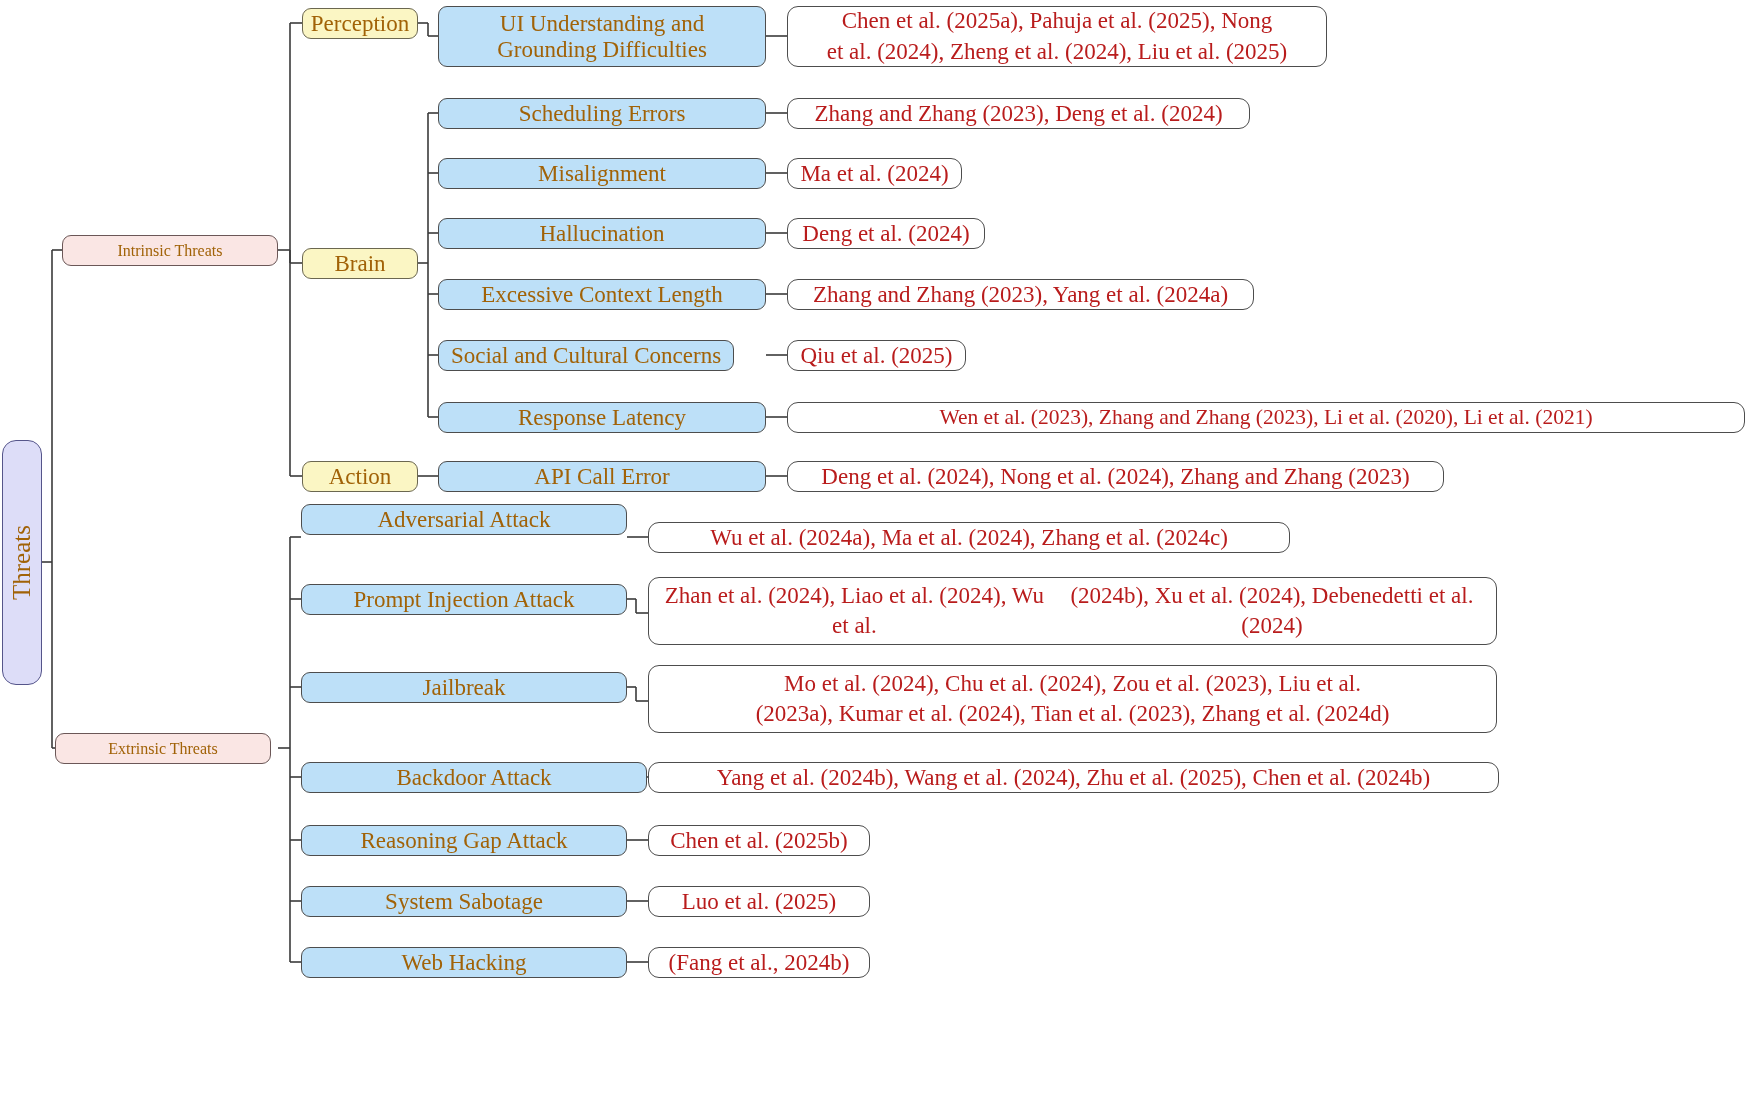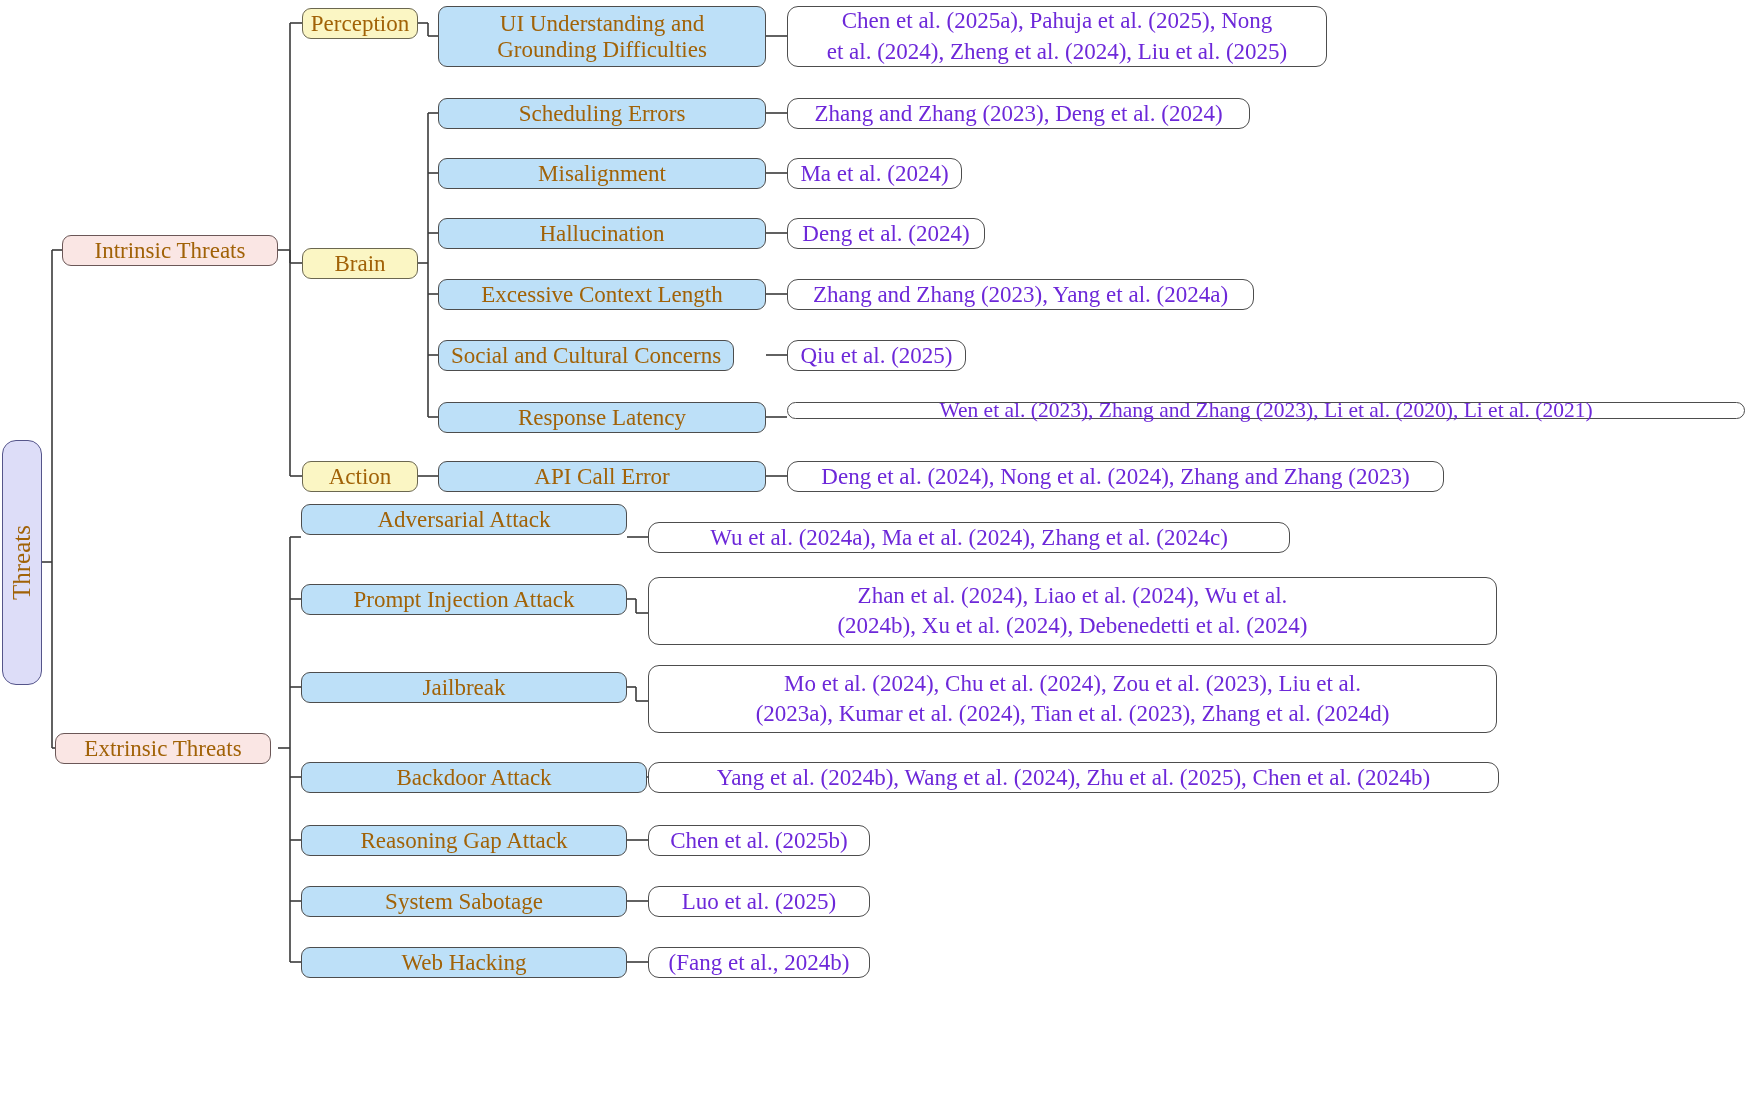--- a/index.html
+++ b/index.html
@@ -64,7 +64,7 @@
   .node.cite {
     background: #ffffff;
     border-color: #4d4d4d;
-    color: #6d28d9;
+    color: #b91c1c;
     font-size: 23px;
     border-radius: 11px;
   }

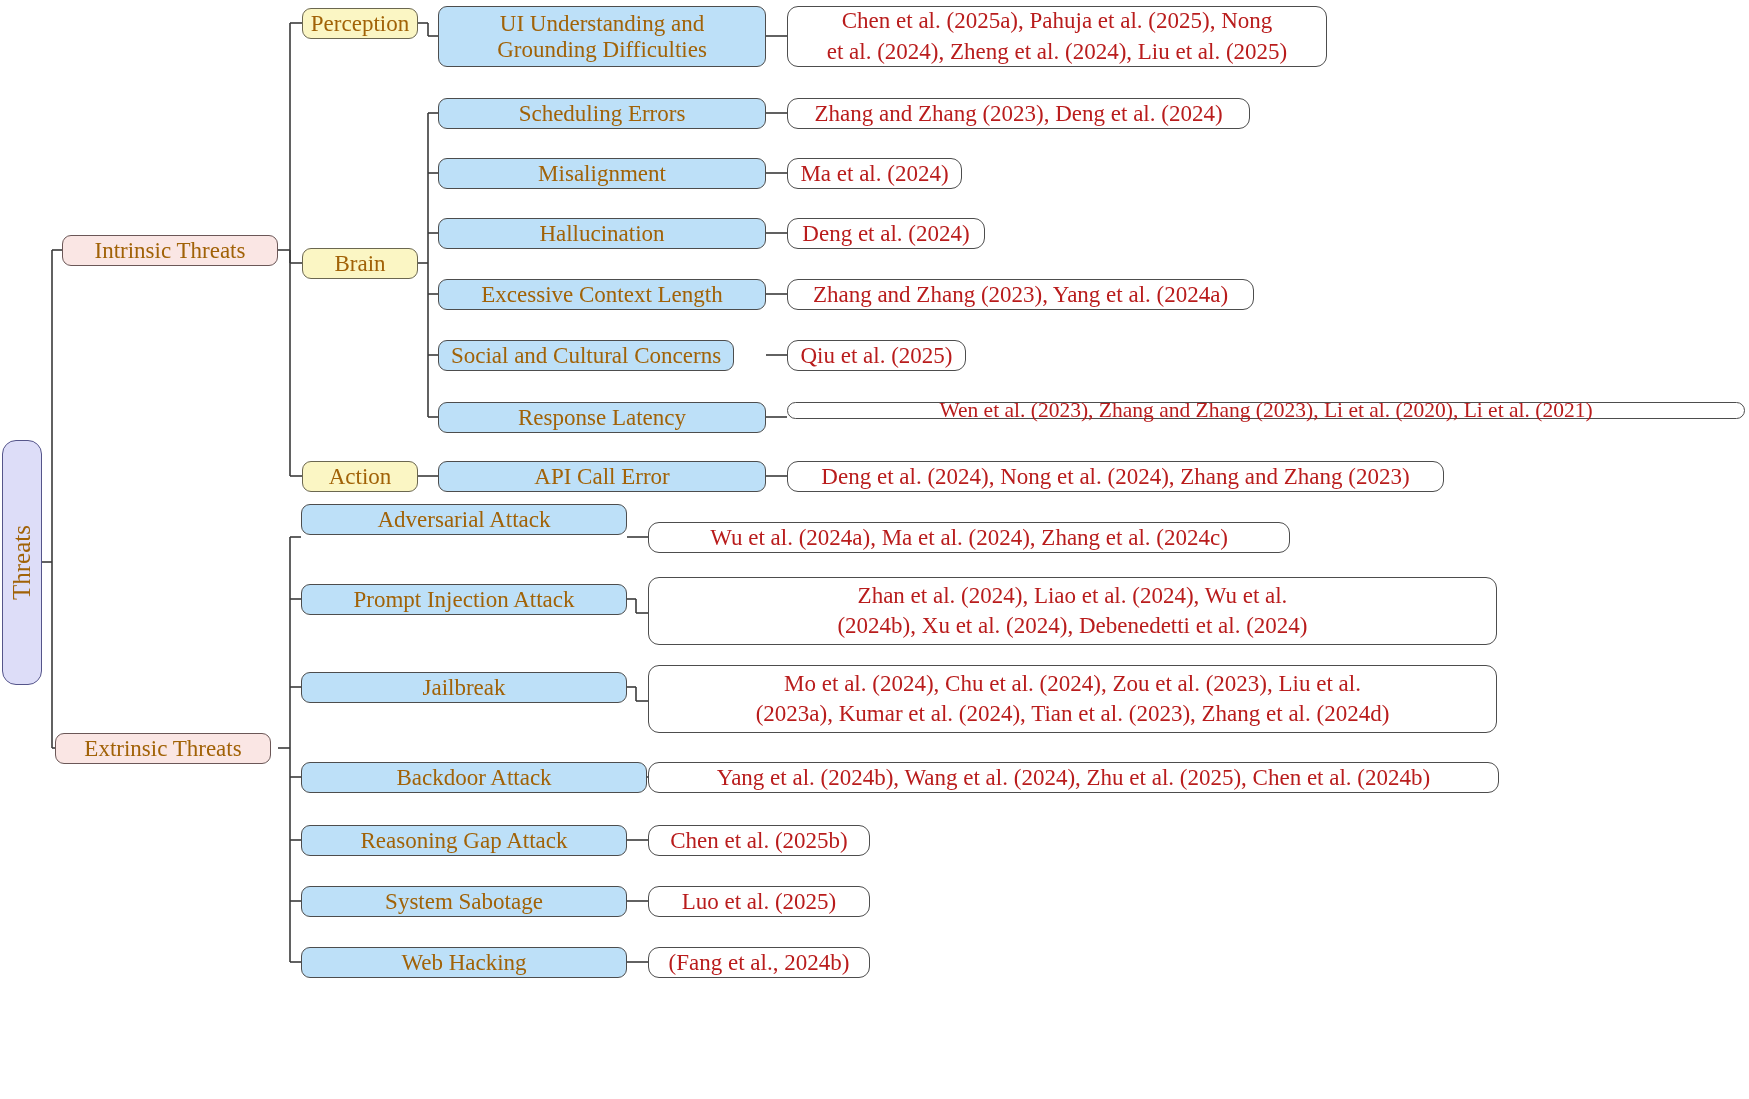--- a/index.html
+++ b/index.html
@@ -49,7 +49,7 @@
   .node.level1 {
     background: #fae6e4;
     border-color: #6b5757;
-    font-size: 23px;
+    font-size: 16px;
   }
   .node.level2 {
     background: #fbf6c4;

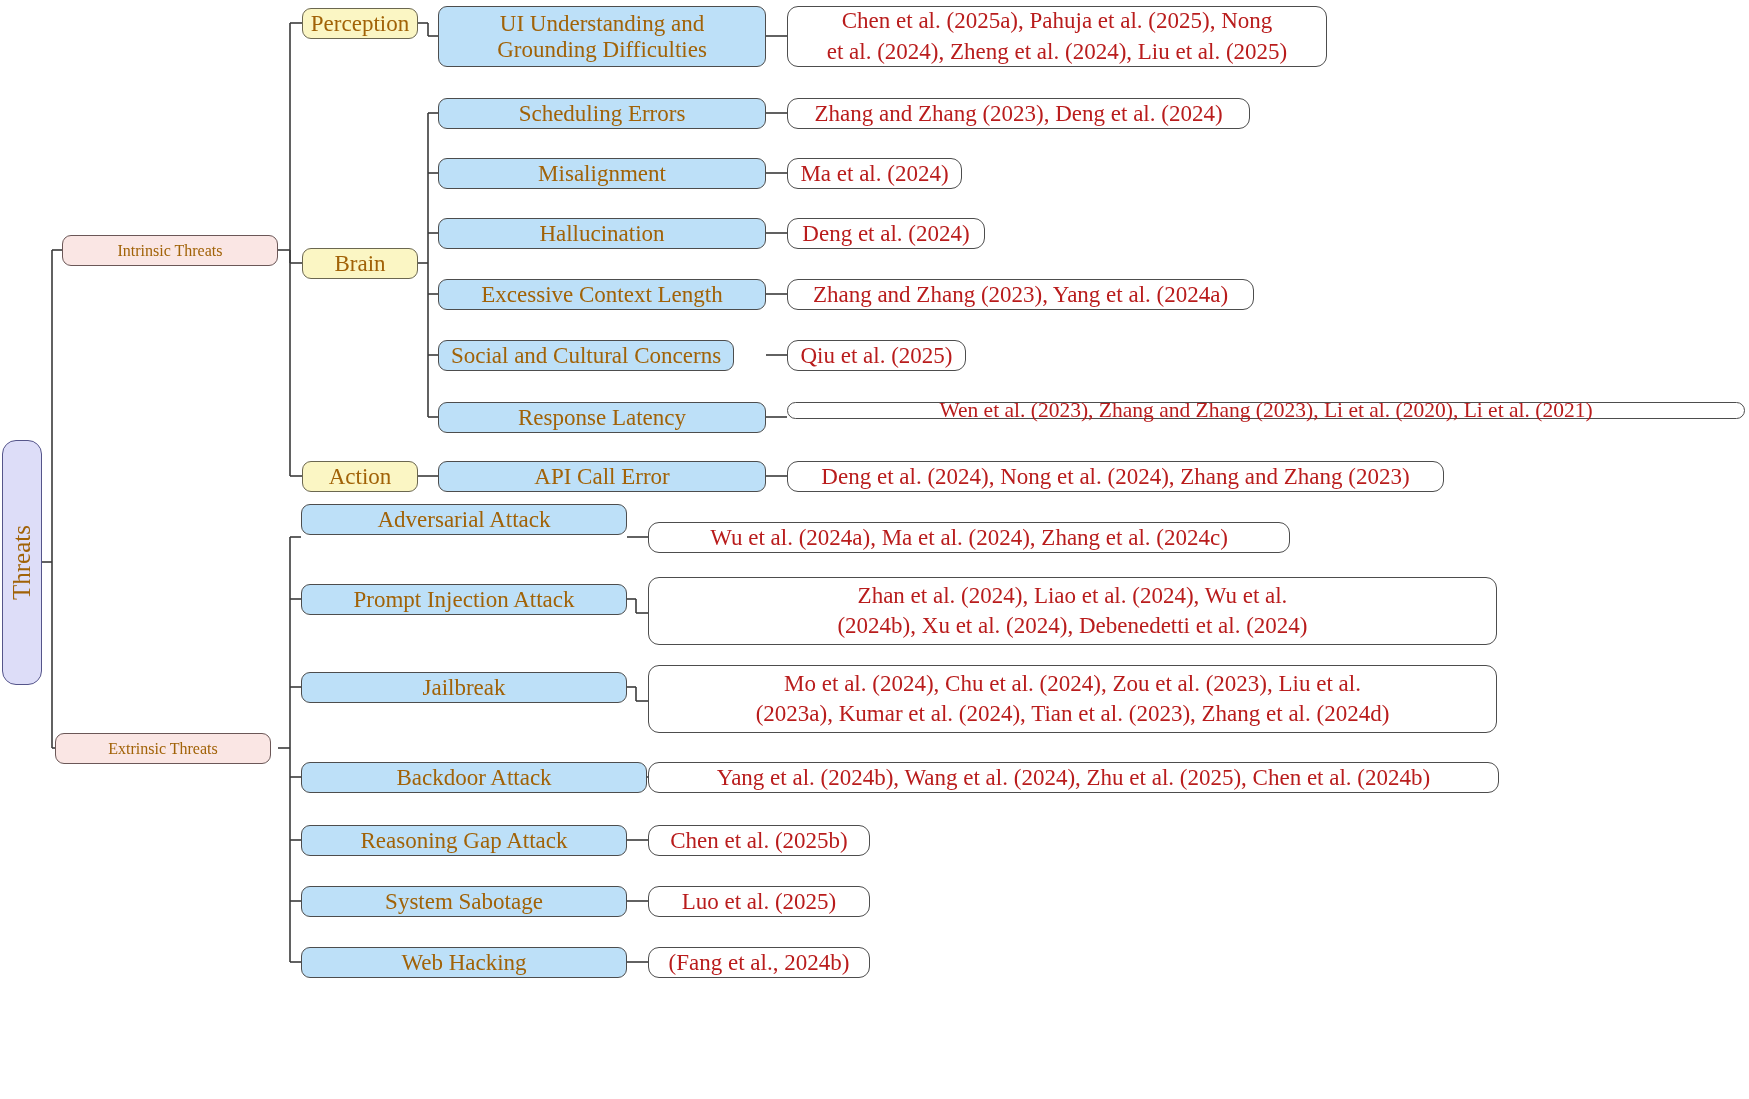--- a/index.html
+++ b/index.html
@@ -223,7 +223,7 @@
   <div class="node leaf" style="left:438px; top:402px; width:328px; height:31px;">
     <span>Response Latency</span>
   </div>
-  <div class="node cite small" style="left:787px; top:402px; width:958px; height:17px;">
+  <div class="node cite small" style="left:787px; top:402px; width:958px; height:31px;">
     <span>Wen et al. (2023), Zhang and Zhang (2023), Li et al. (2020), Li et al. (2021)</span>
   </div>
 

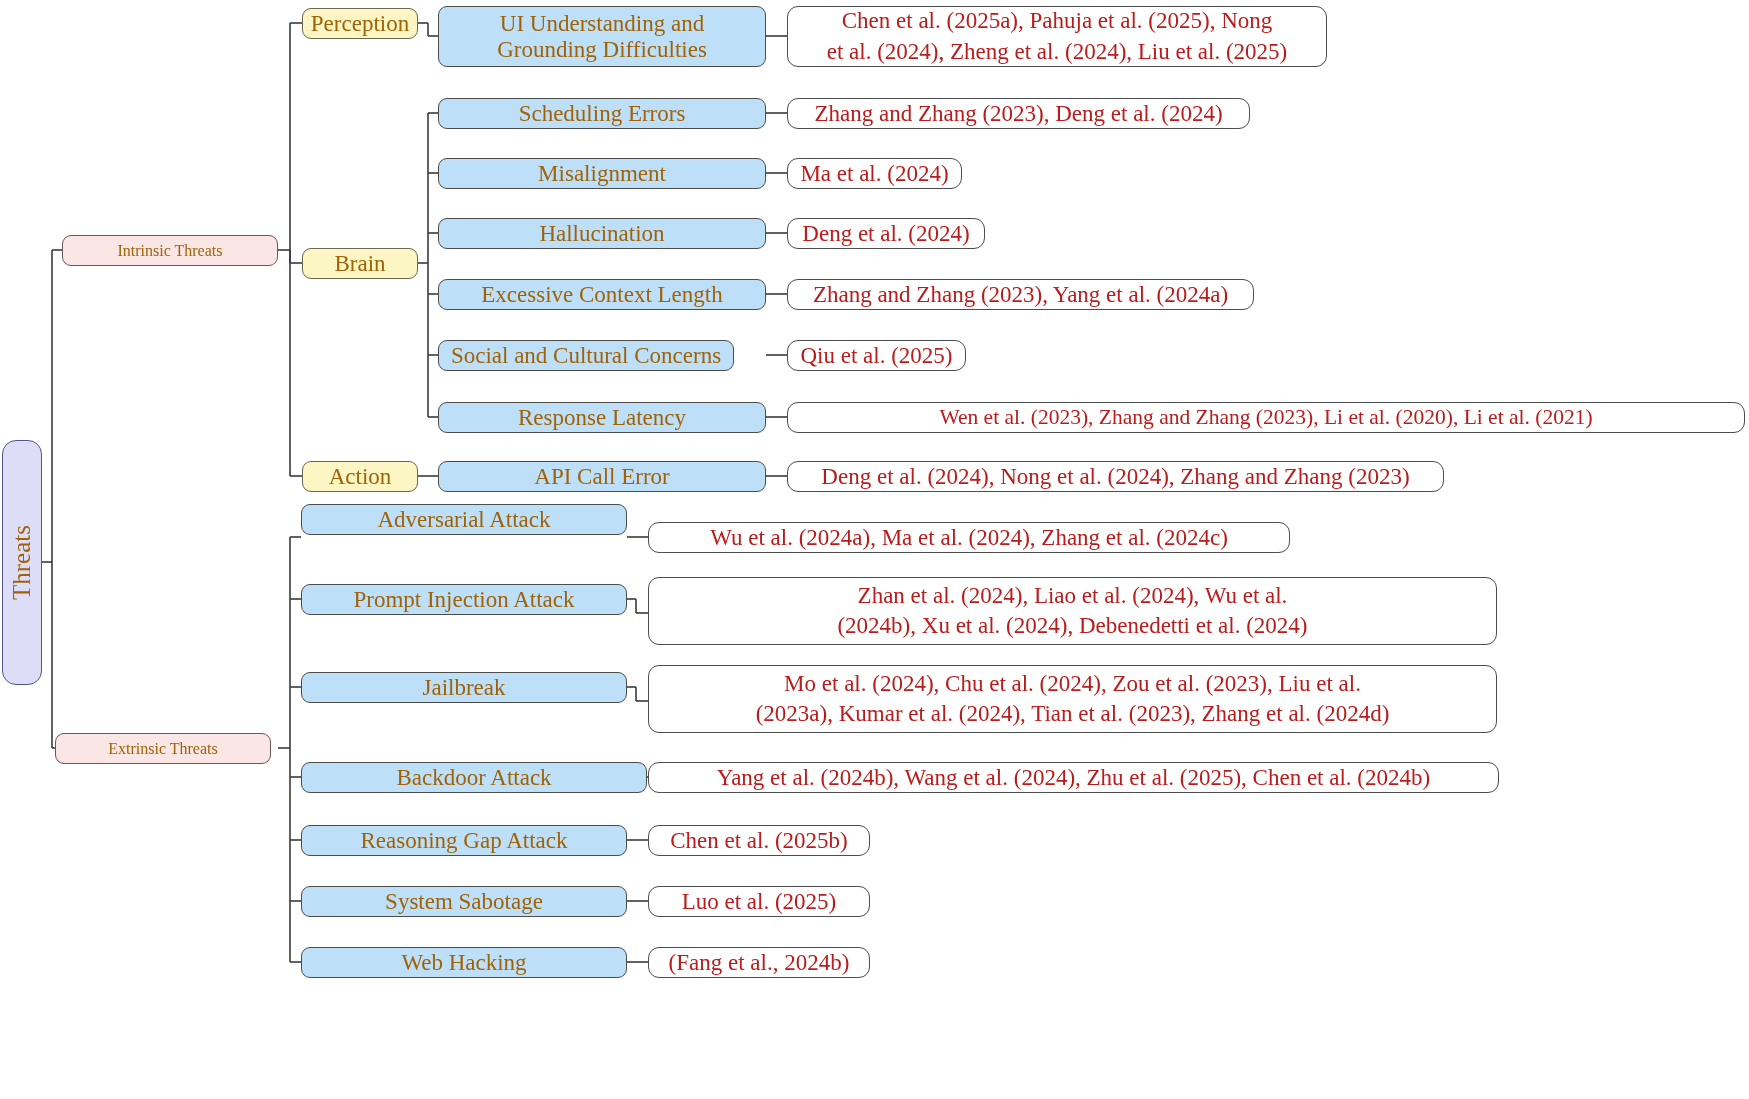--- a/index.html
+++ b/index.html
@@ -244,7 +244,7 @@
   <div class="node leaf" style="left:301px; top:584px; width:326px; height:31px;">
     <span>Prompt Injection Attack</span>
   </div>
-  <div class="node cite multiline" style="left:648px; top:577px; width:849px; height:68px; flex-direction:column; ">
+  <div class="node cite multiline" style="left:648px; top:577px; width:849px; height:68px; flex-direction:row; ">
     <span>Zhan et al. (2024), Liao et al. (2024), Wu et al.</span>
     <span>(2024b), Xu et al. (2024), Debenedetti et al. (2024)</span>
   </div>

